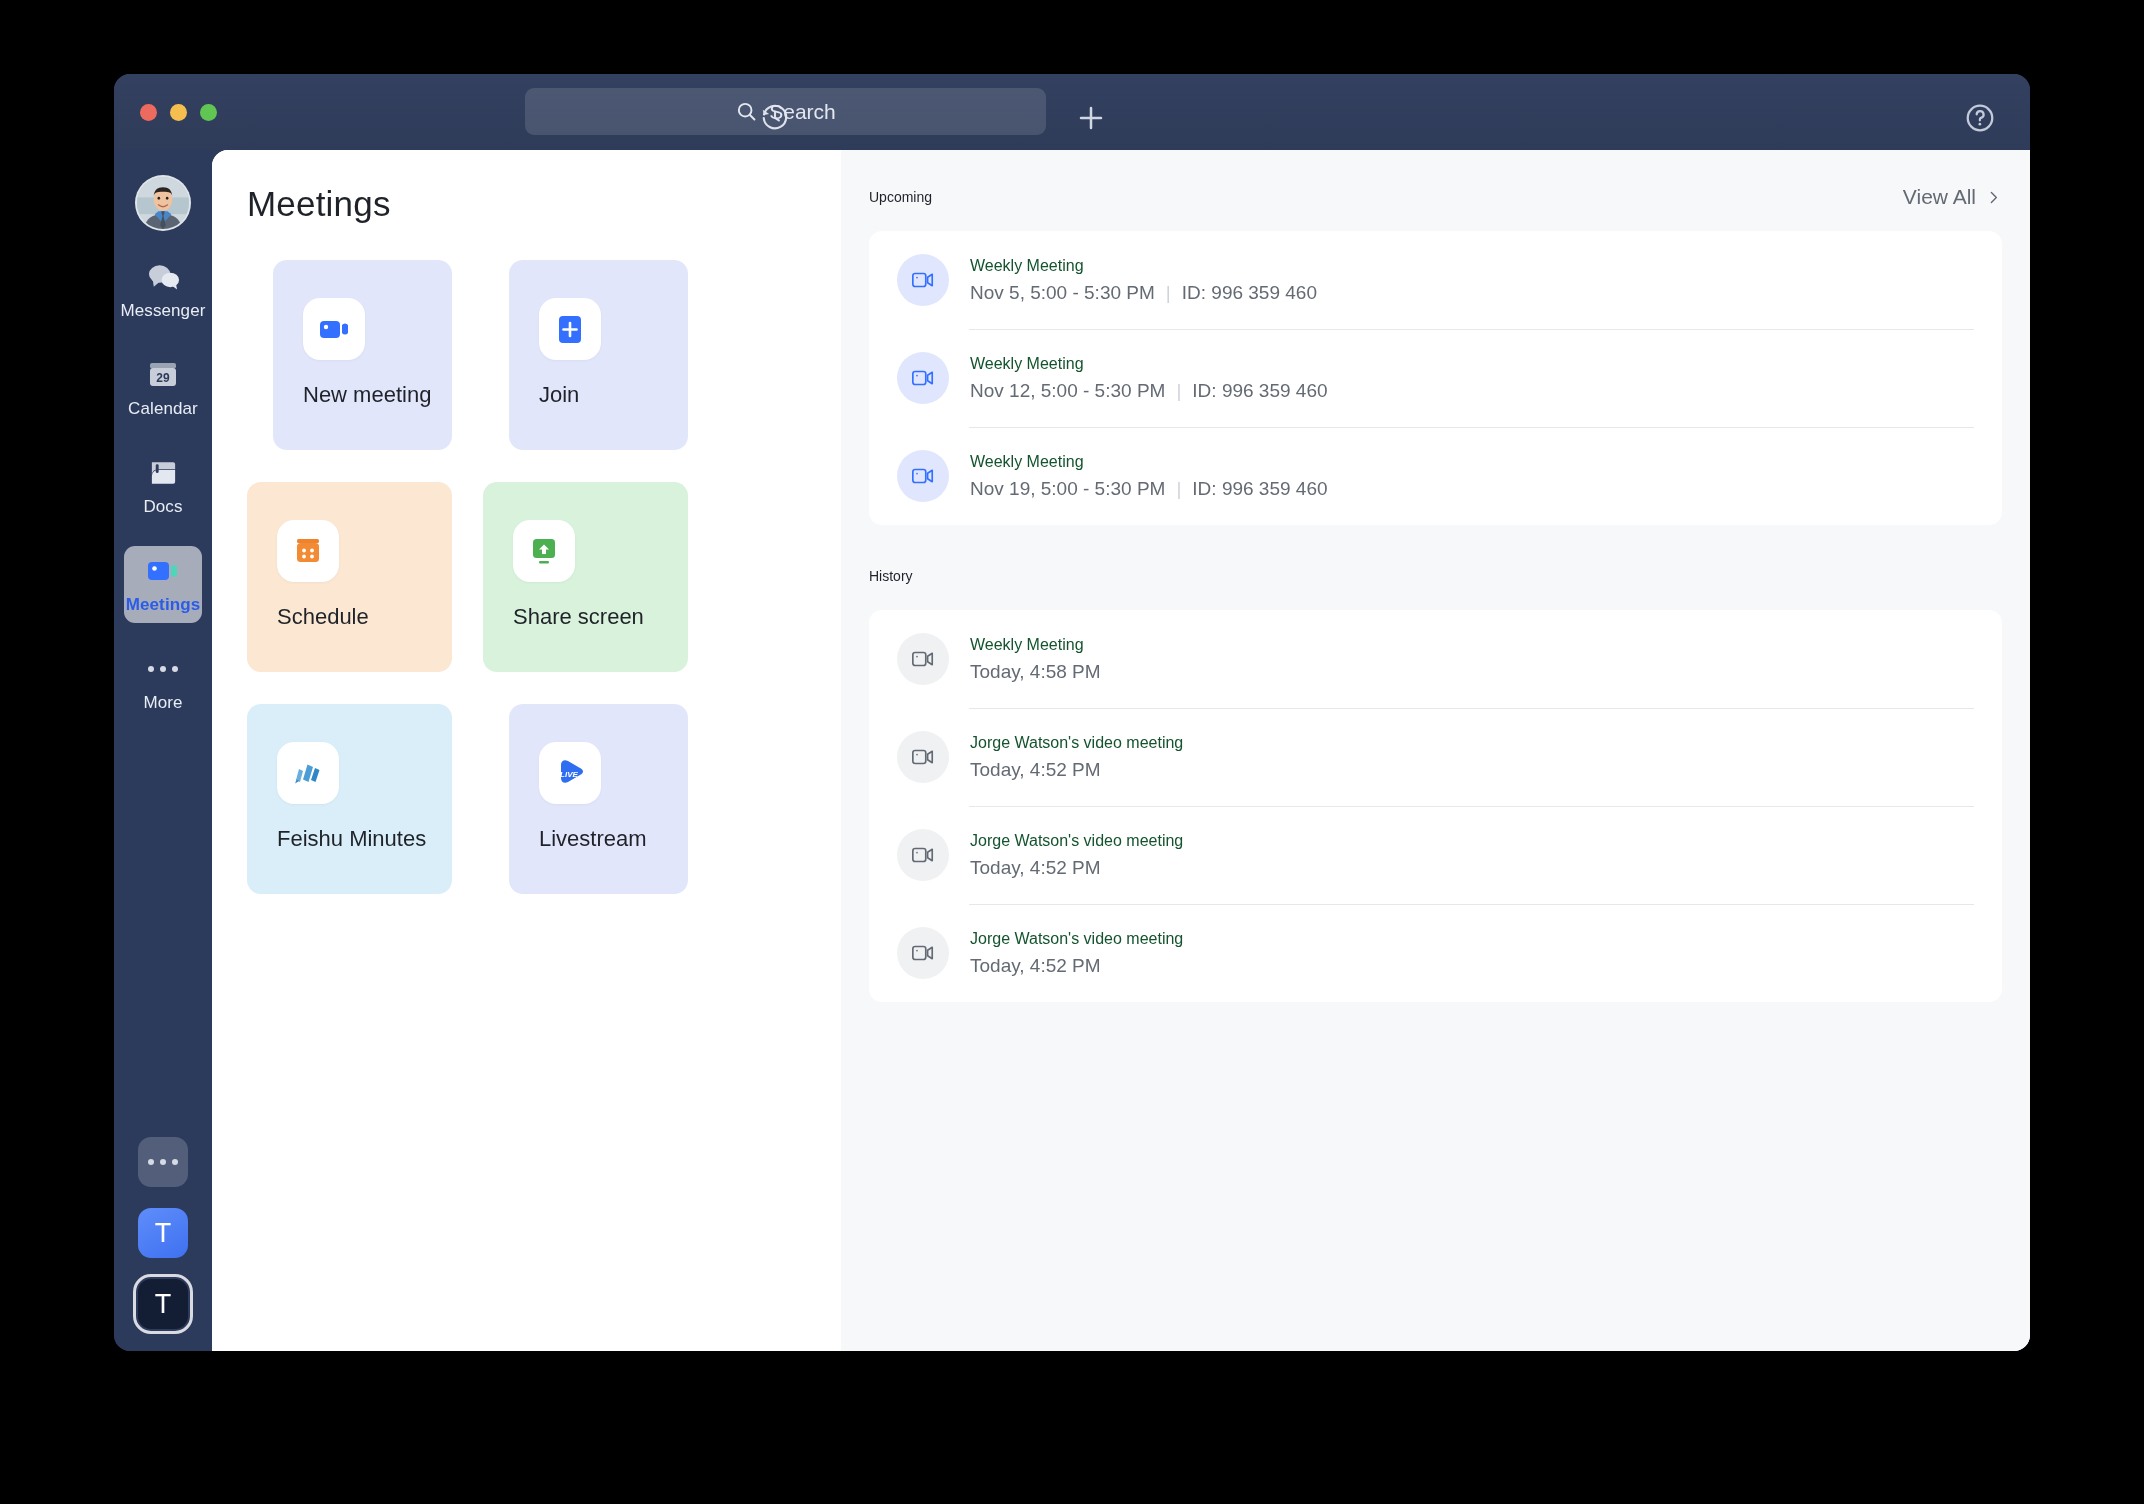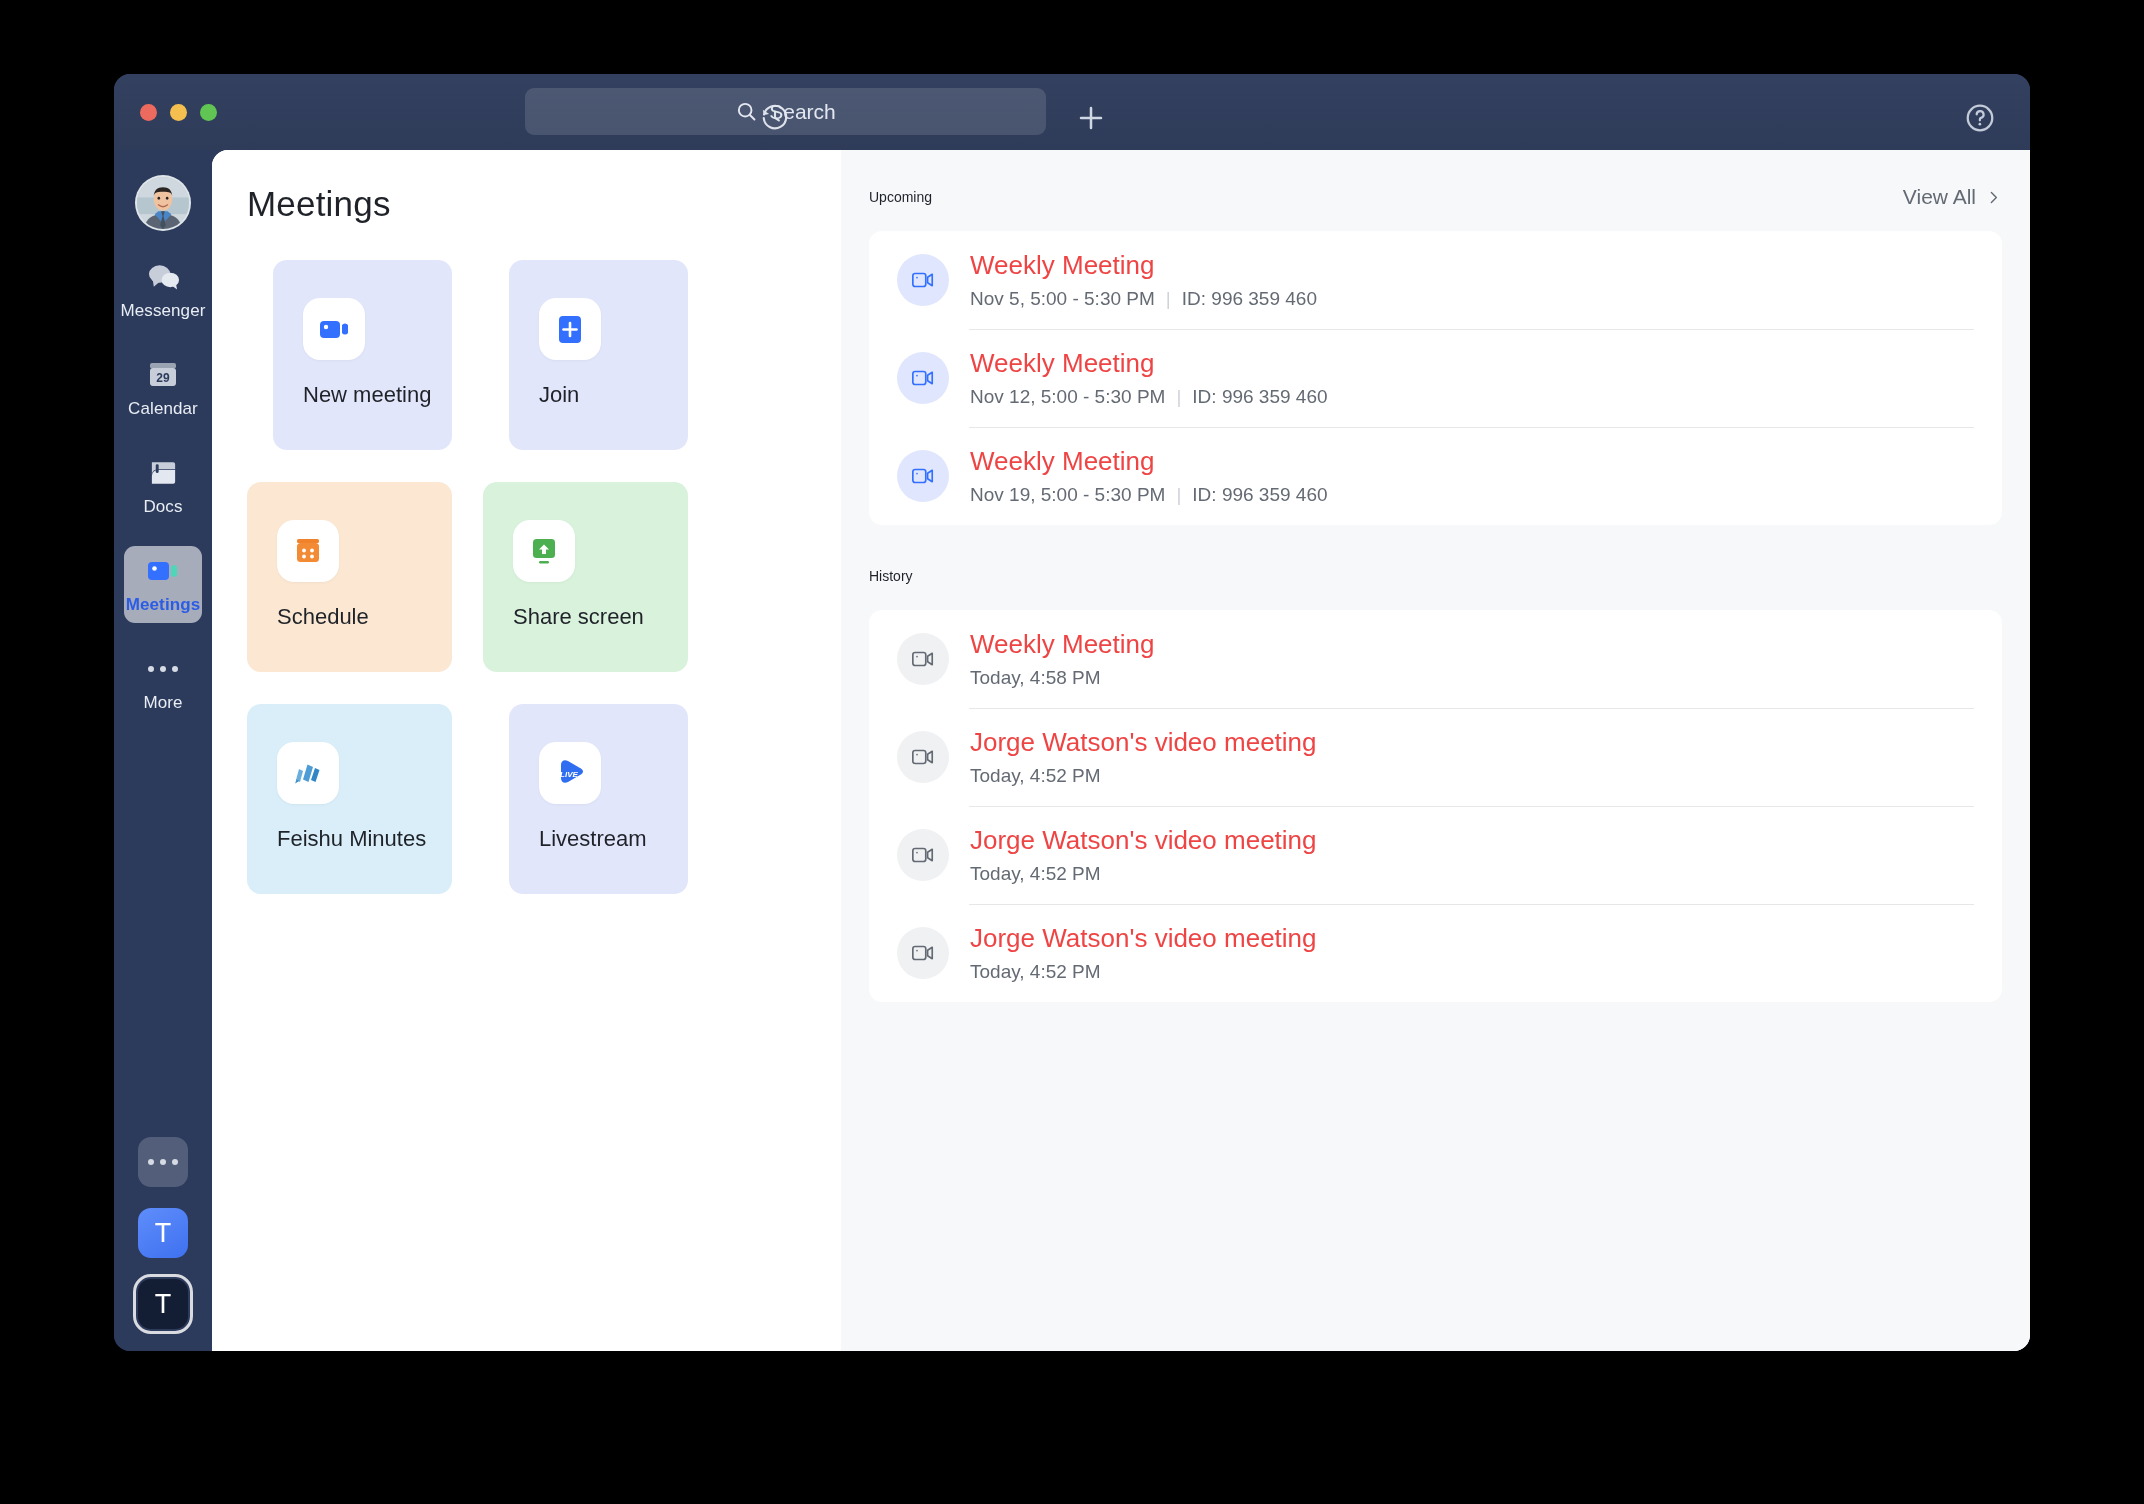--- a/index.html
+++ b/index.html
@@ -176,7 +176,7 @@
   .row-avatar.blue { background: #e0e6fd; }
   .row-avatar.gray { background: #f0f1f3; }
   .row-text { display: flex; flex-direction: column; gap: 7px; }
-  .row-title { font-size: 26px; color: #ef4444; }
+  .row-title { font-size: 16px; color: #14532d; }
   .row-sub { font-size: 19px; color: #646a73; display:flex; align-items:center; gap: 11px;}
   .sep { color: #d0d3d8; }
   #history-block { margin-top: 34px; }

